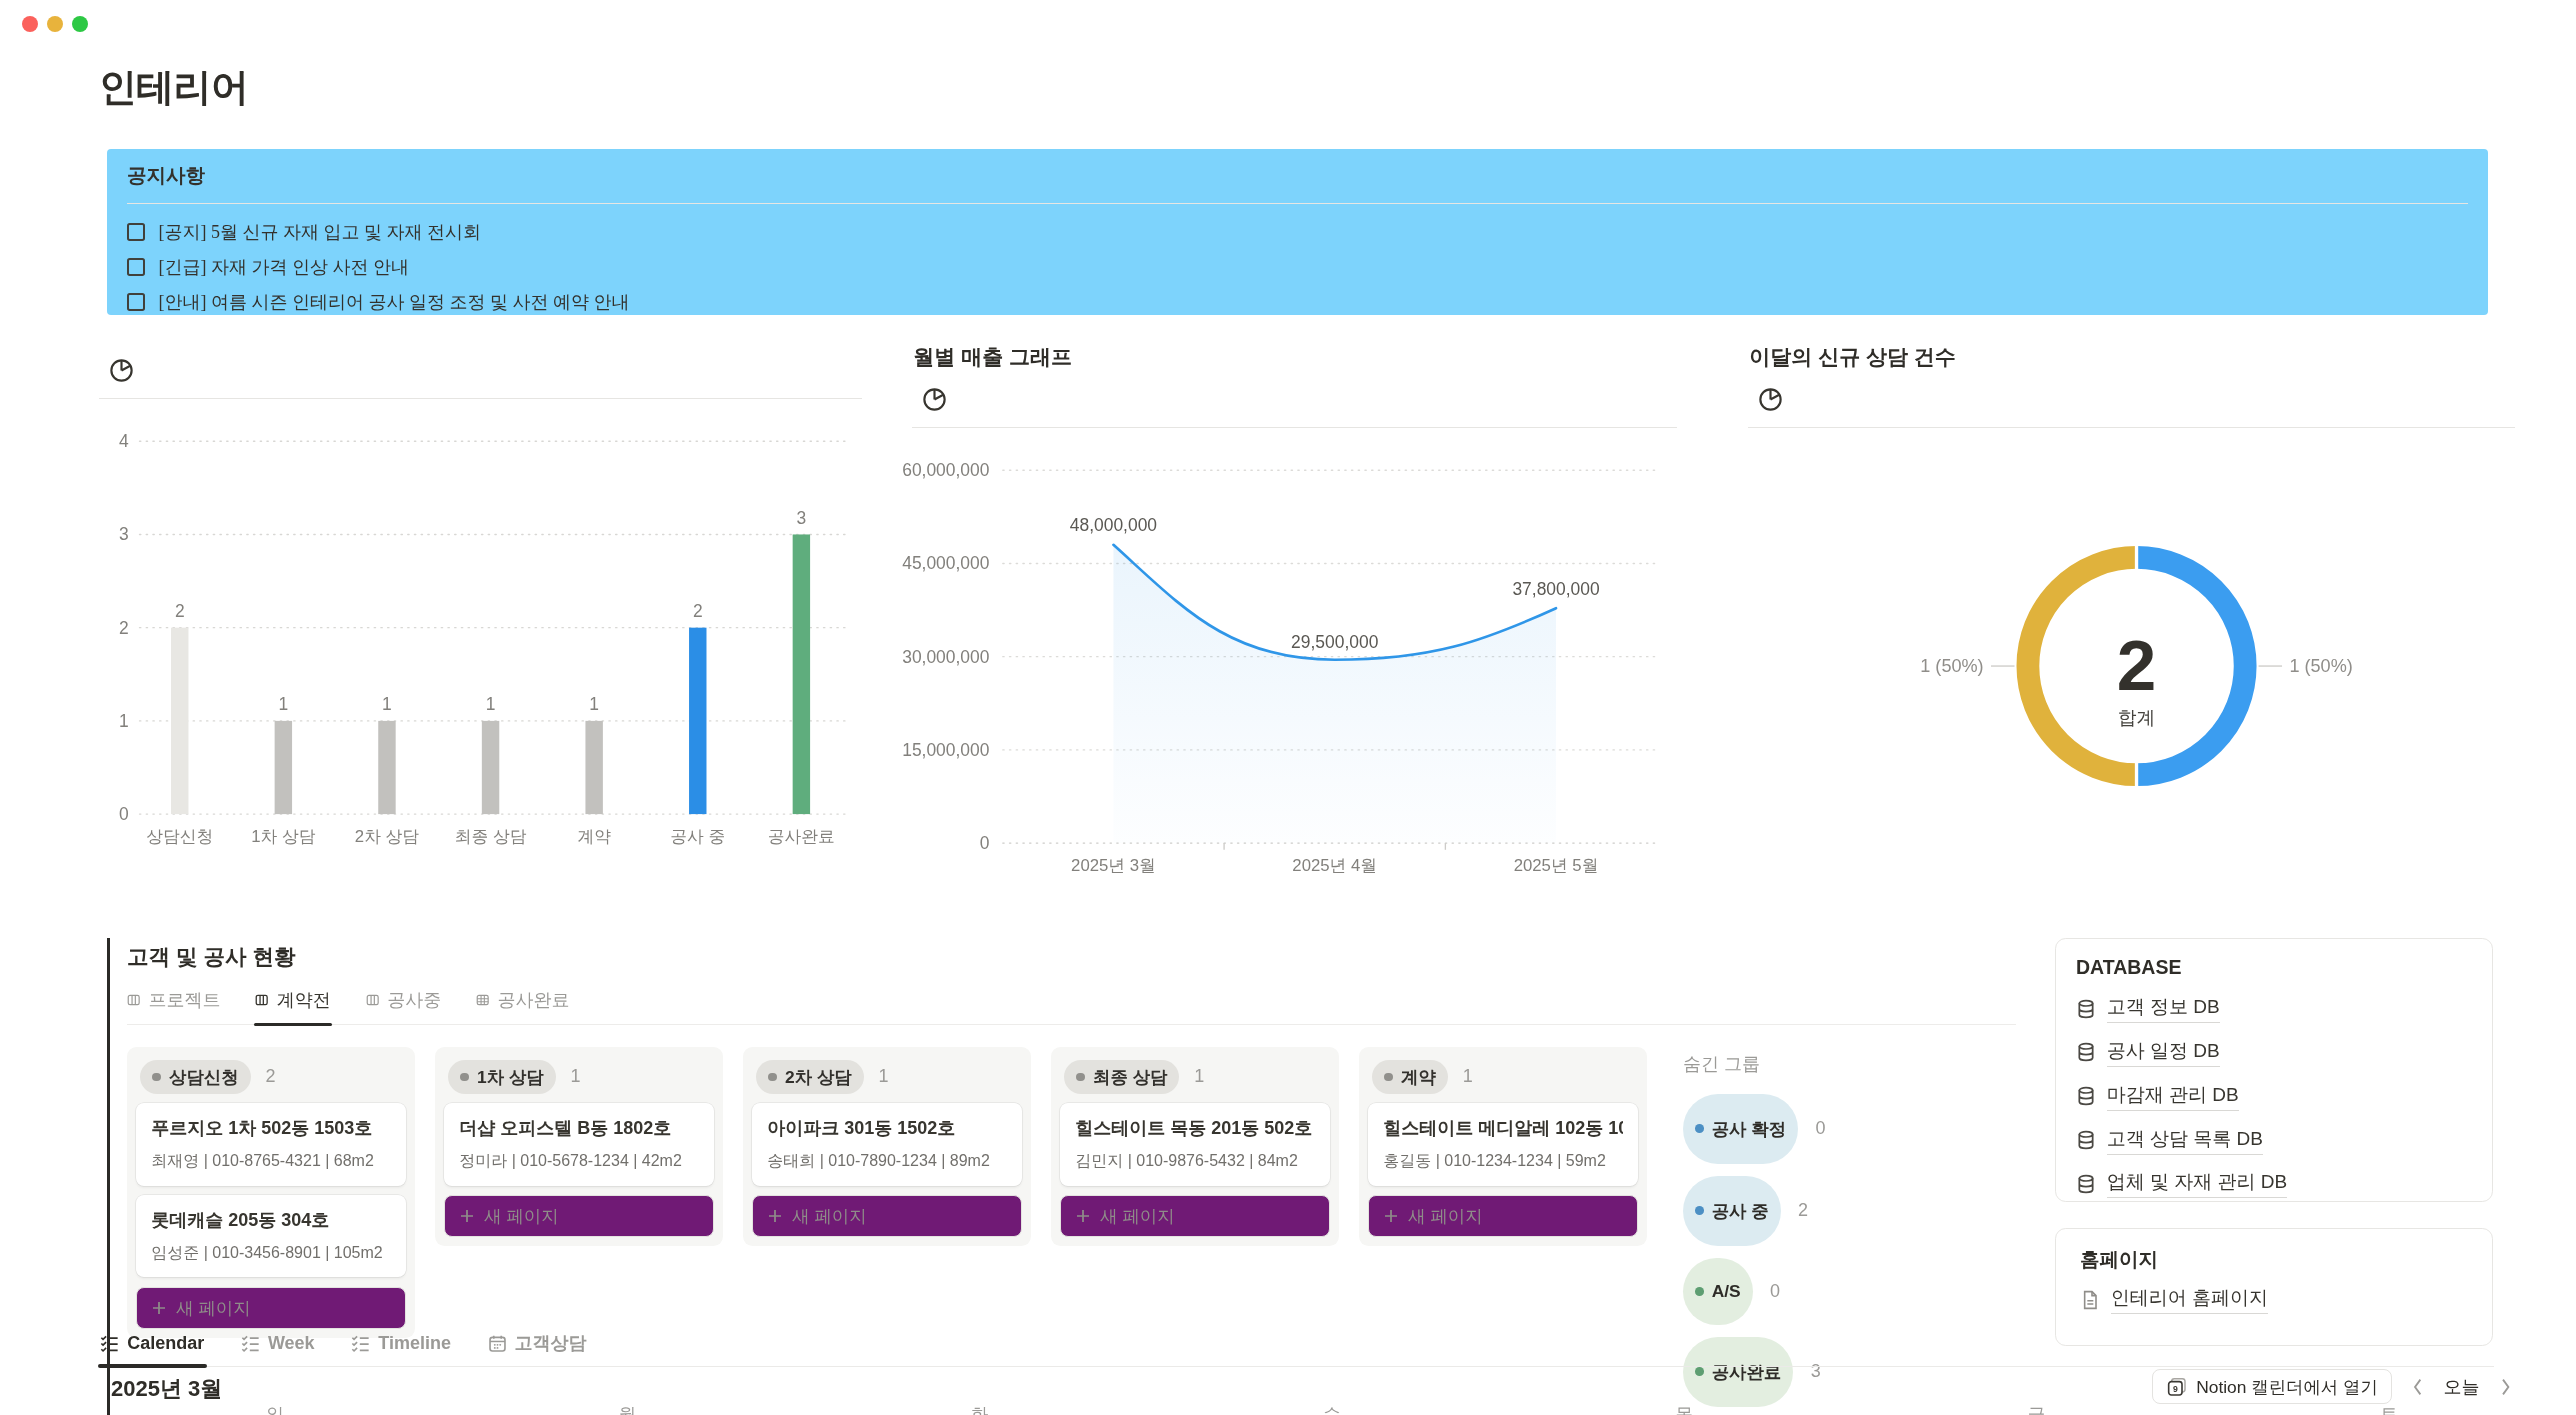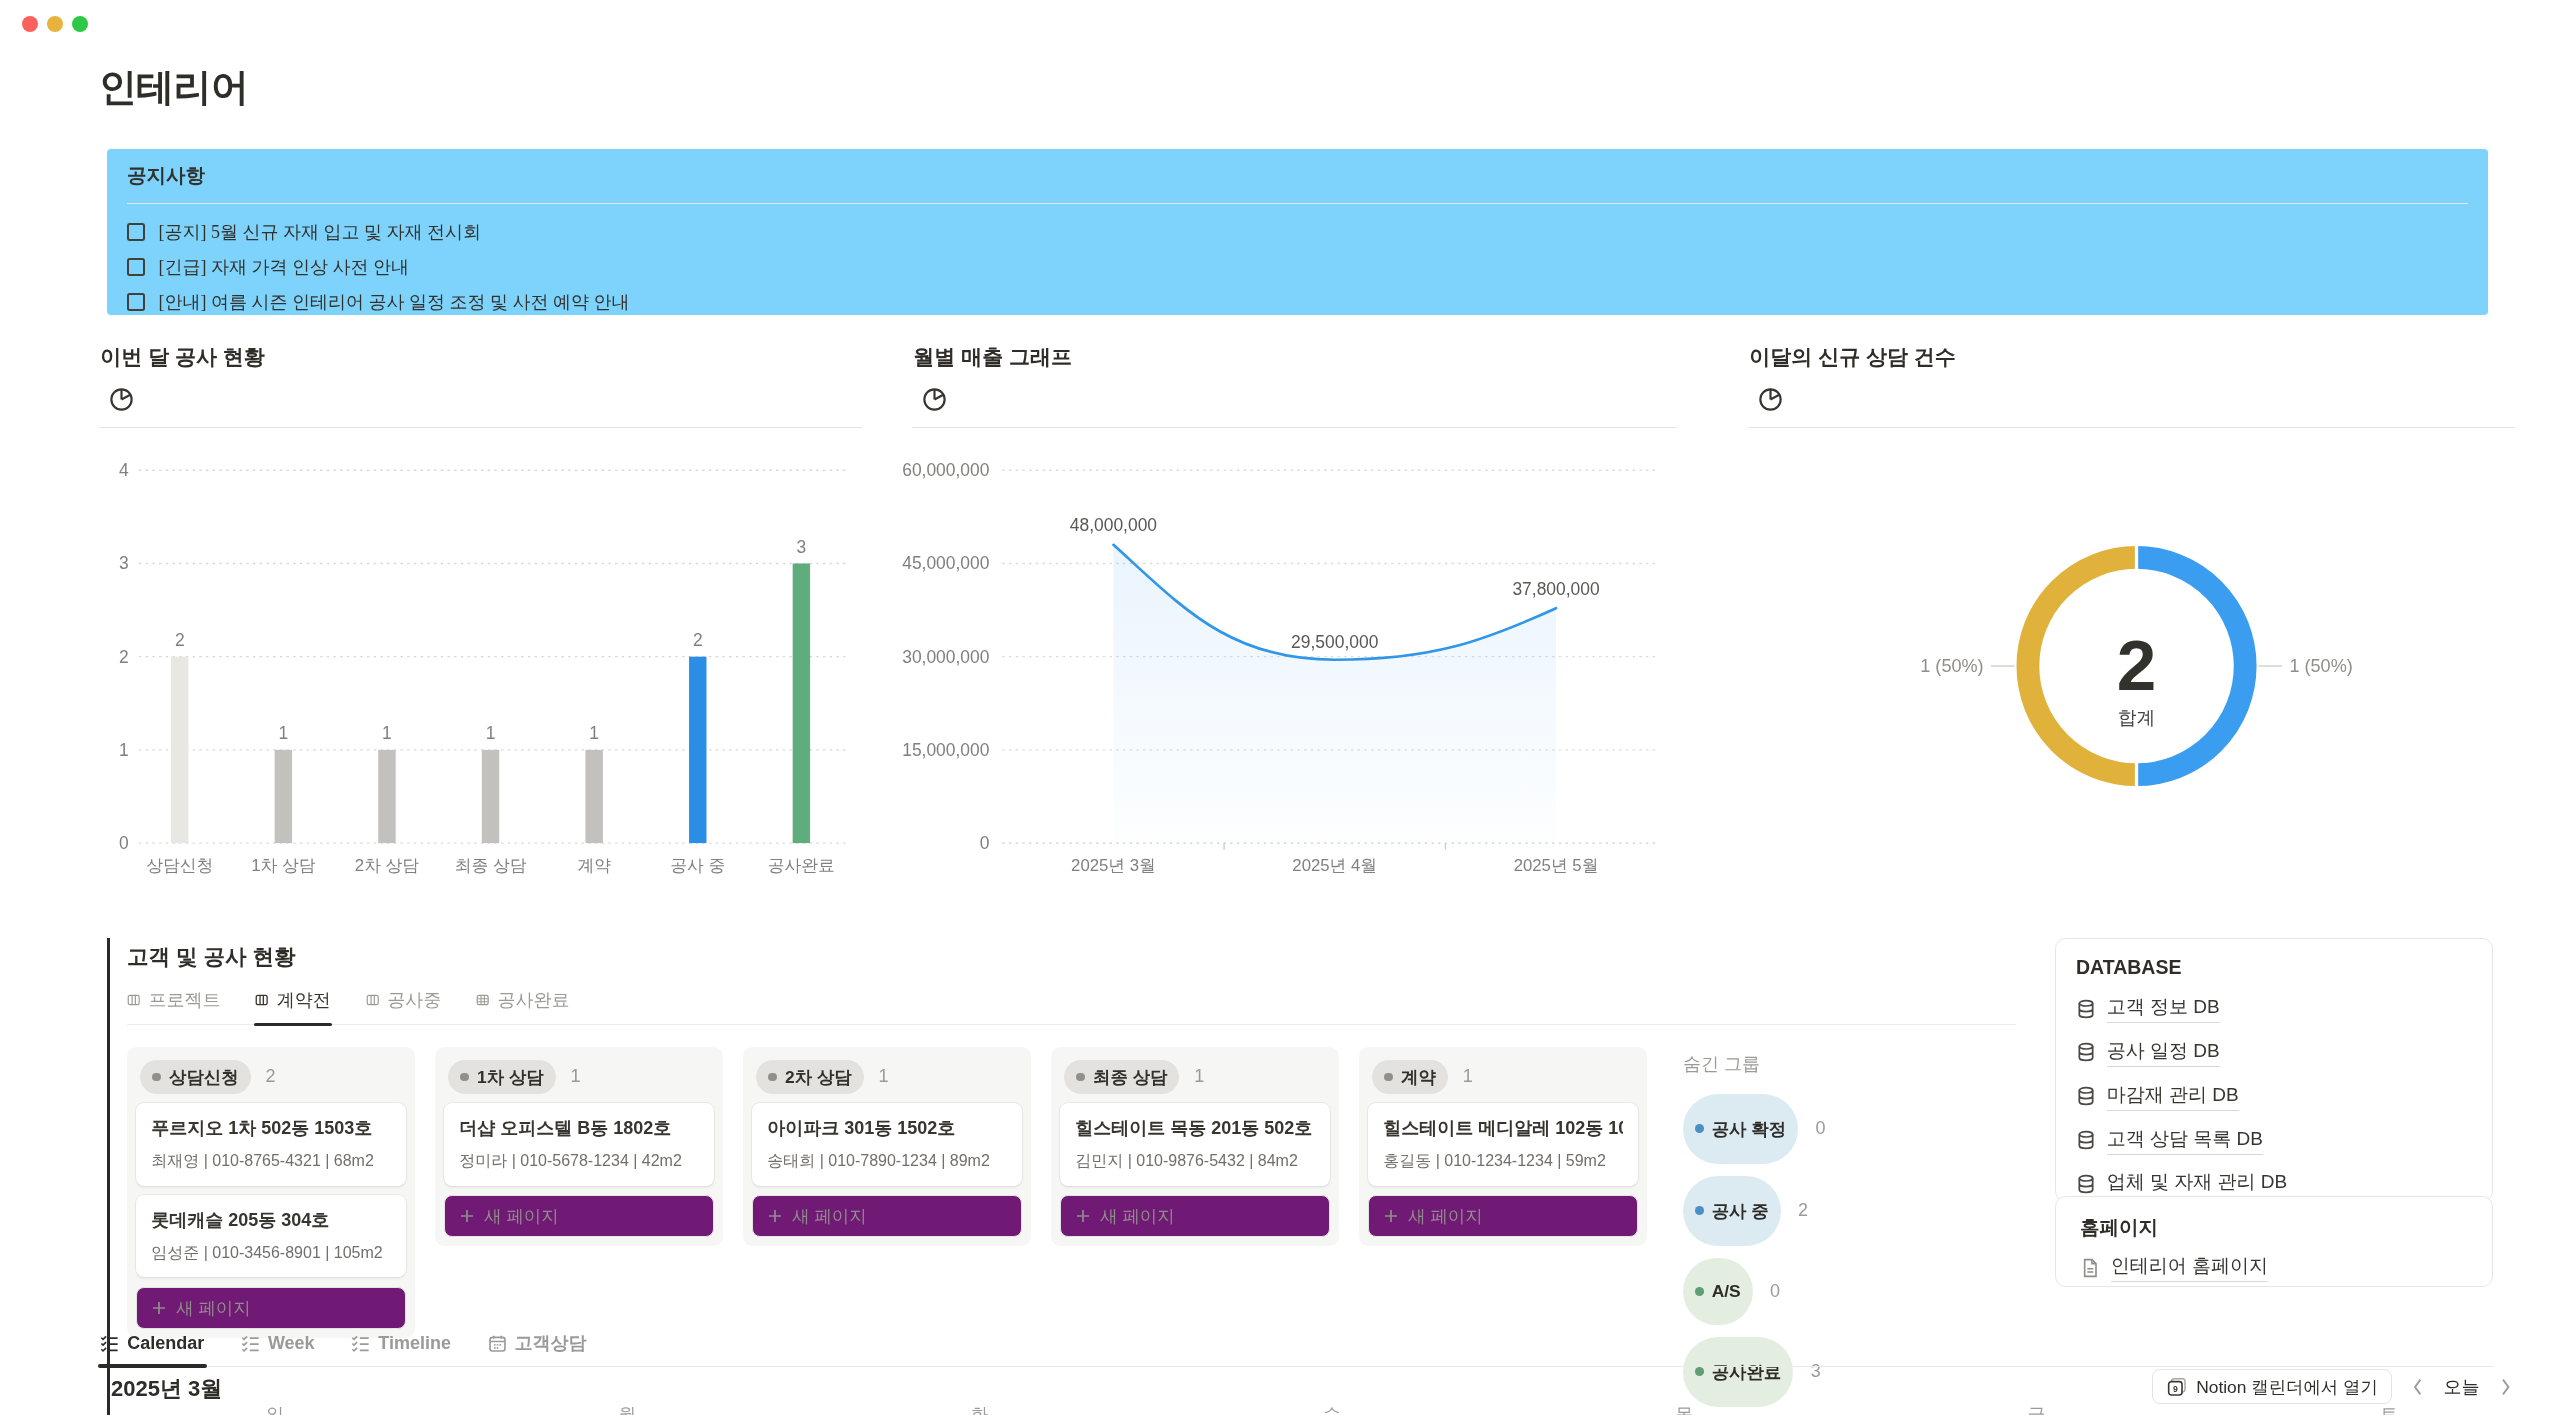--- a/index.html
+++ b/index.html
@@ -99,7 +99,6 @@
 </div>
 
 <div class="abs chart-block" style="left:99px;width:763px;">
-  <div class="c-title">이번 달 공사 현황</div>
   <svg class="c-icon" viewBox="0 0 40 40">
     <circle cx="20" cy="20" r="15" fill="none" stroke="#37352F" stroke-width="3.2"></circle>
     <path d="M20,20 L20,5 M20,20 L33,13" stroke="#37352F" stroke-width="3.2" fill="none"></path>

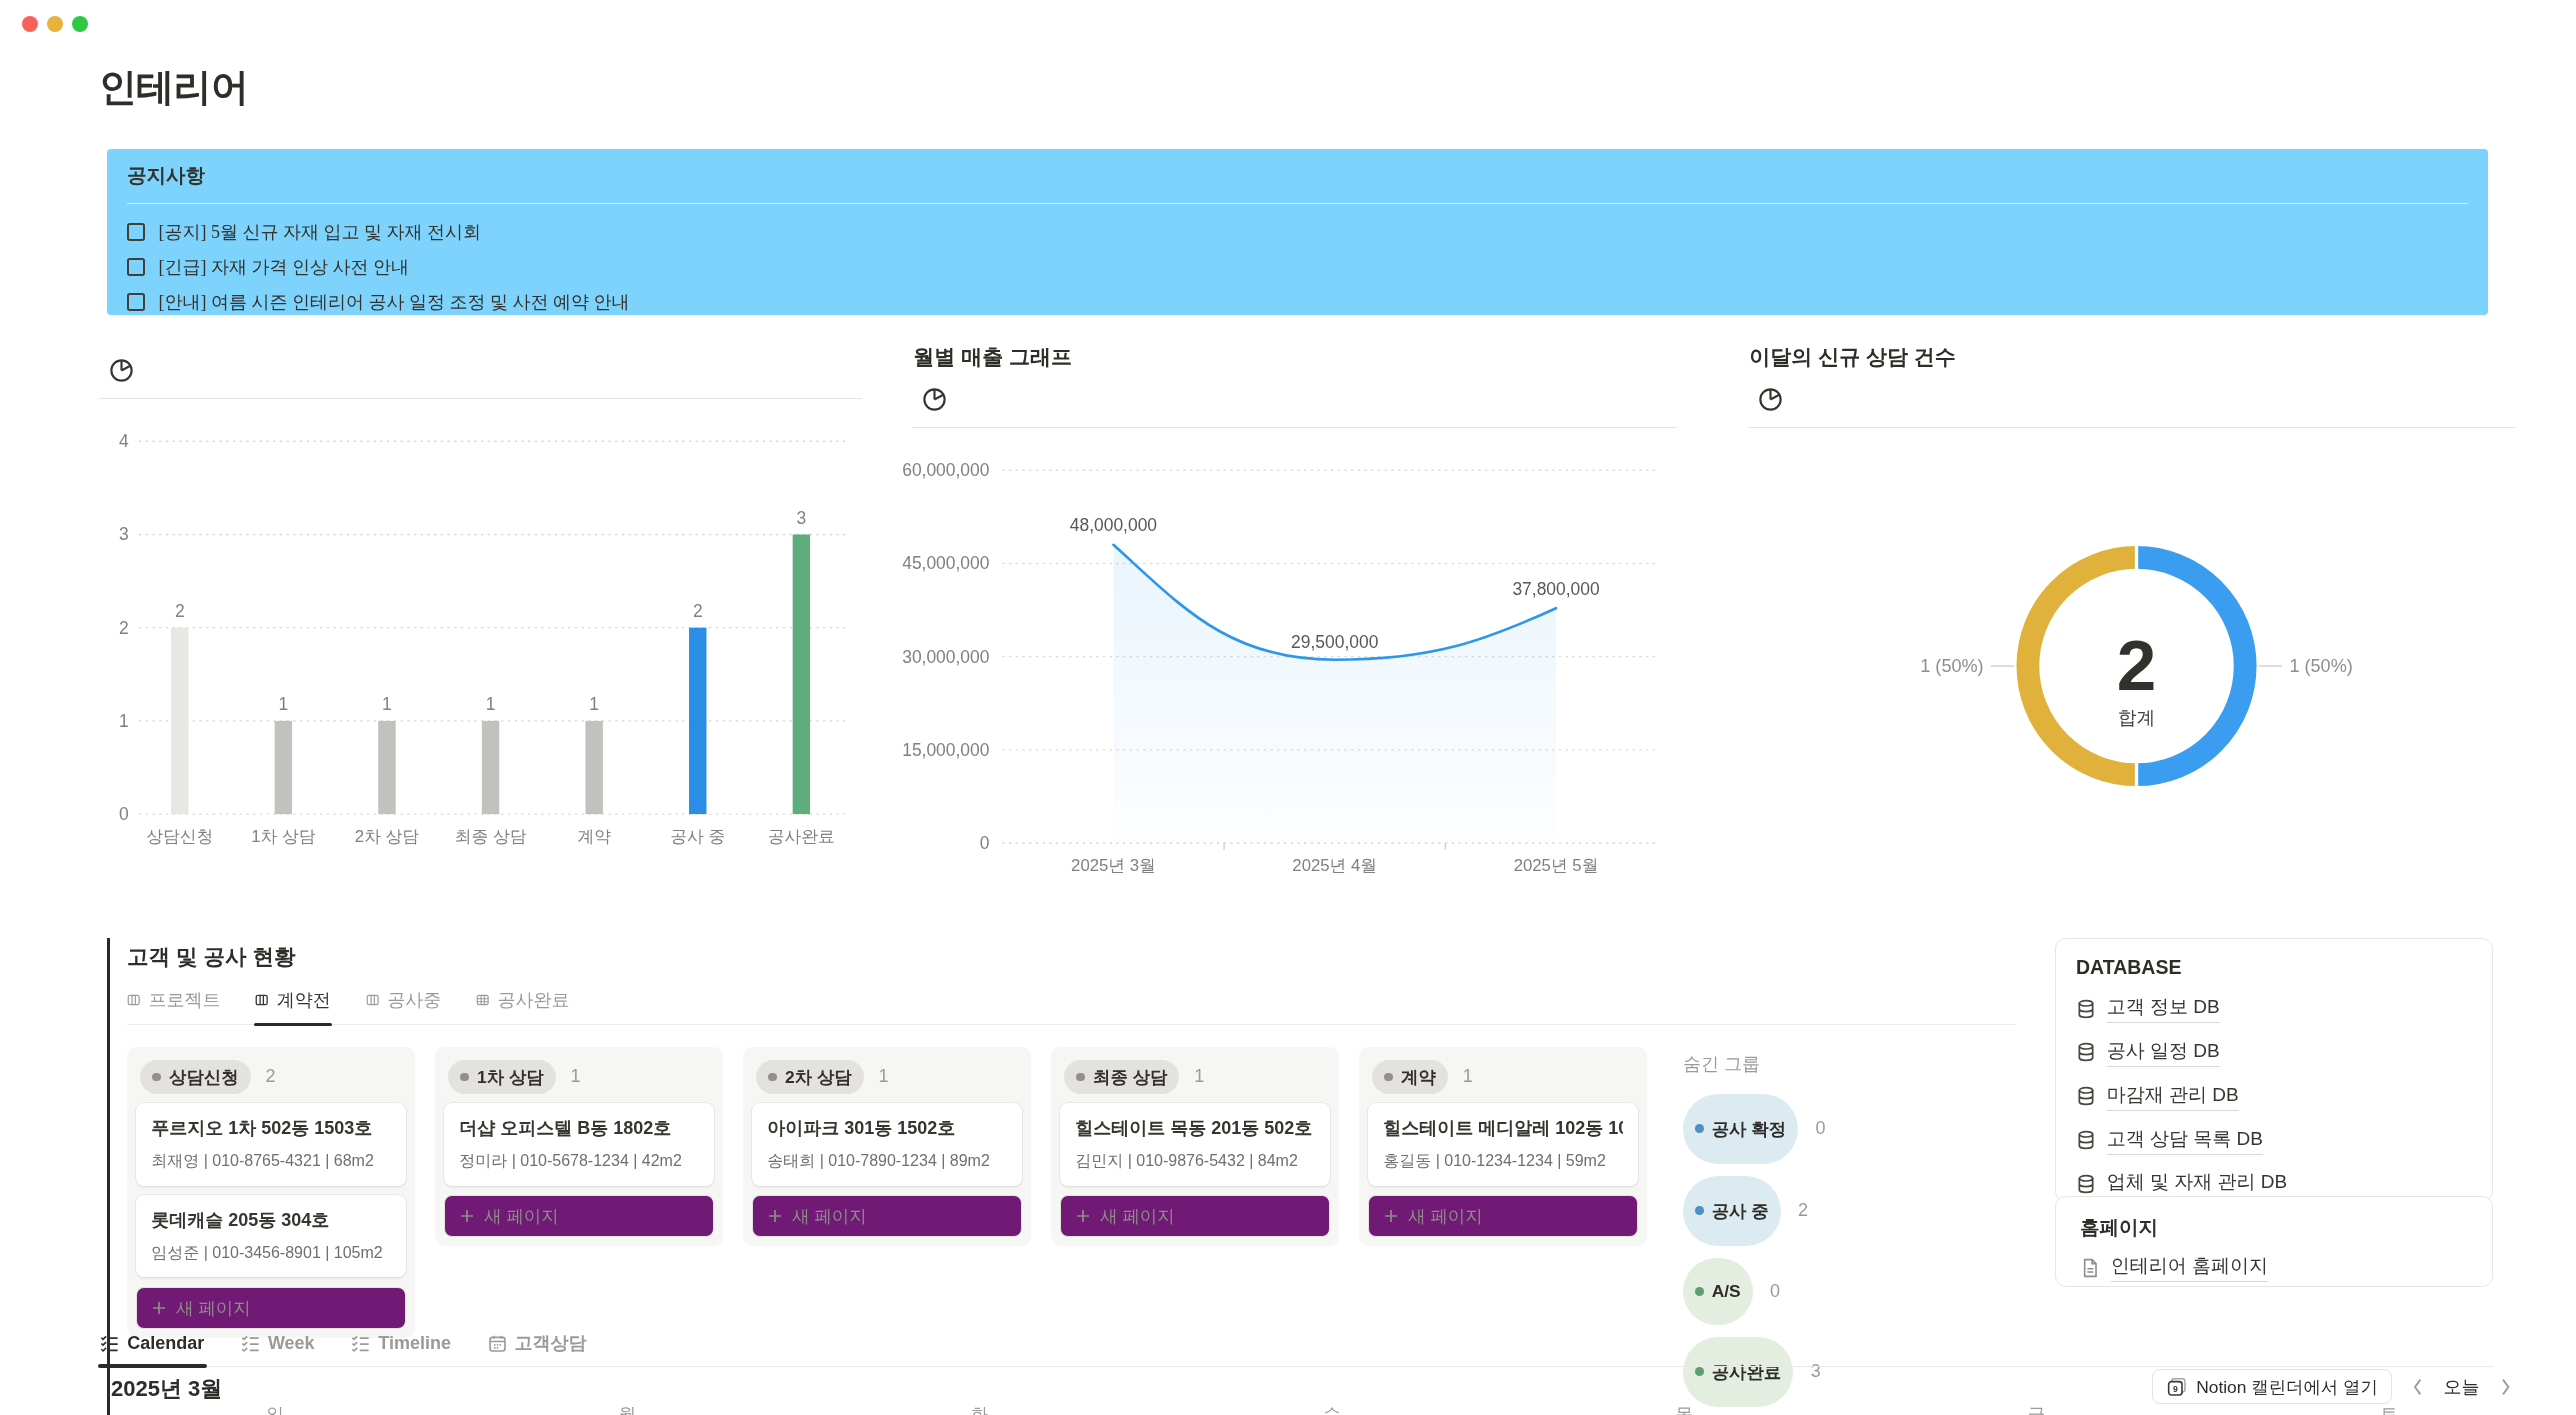--- a/index.html
+++ b/index.html
@@ -416,7 +416,7 @@
   </div>
 </div>
 
-<div class="abs side-box" style="top:1196px;height:91px;padding-left:24px;">
+<div class="abs side-box" style="top:1228px;height:118px;padding-left:24px;">
   <div class="sb-title">홈페이지</div>
   <div class="sb-row" style="margin-top:12px;">
     <svg width="20" height="20" viewBox="0 0 30 30">

